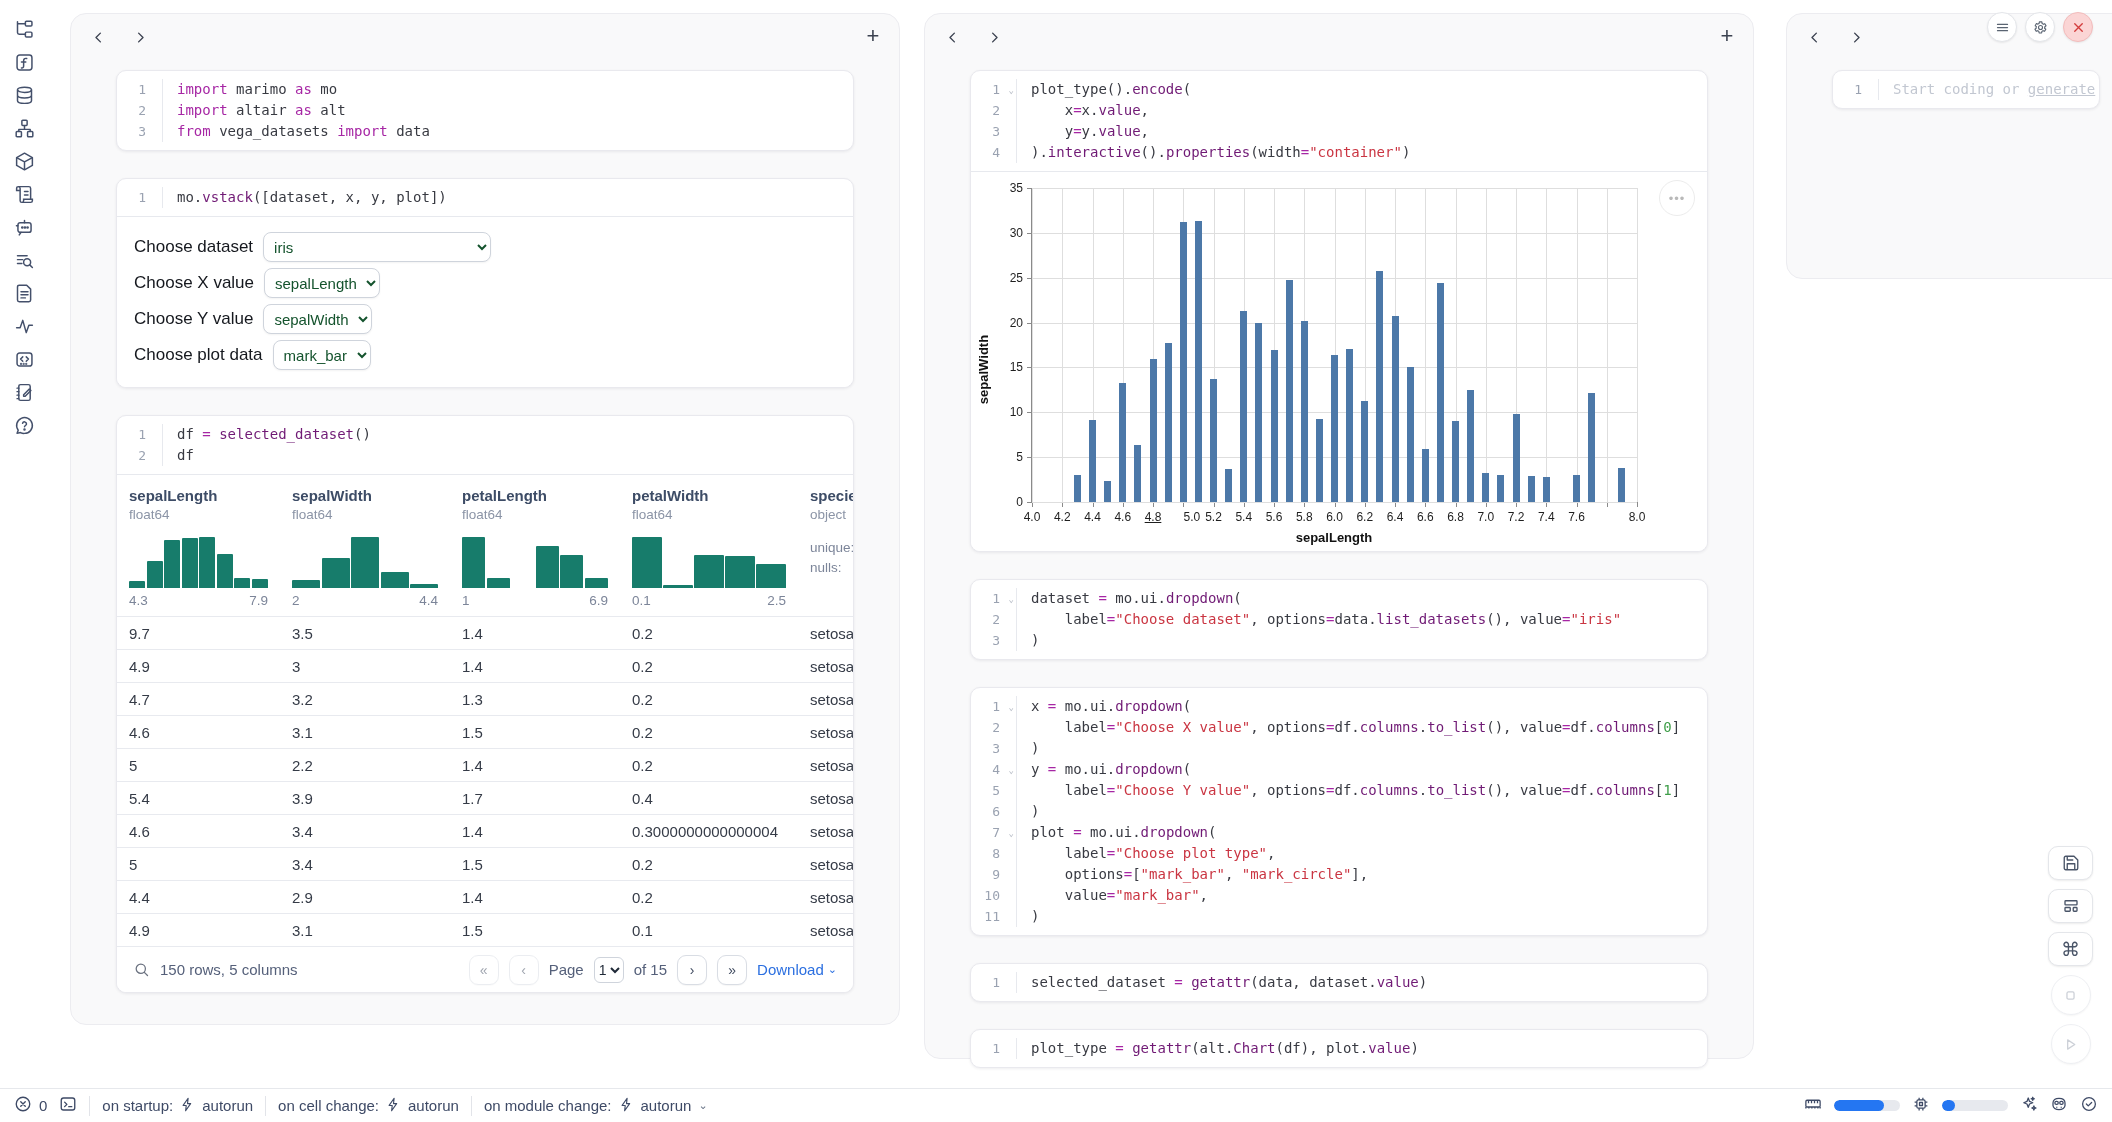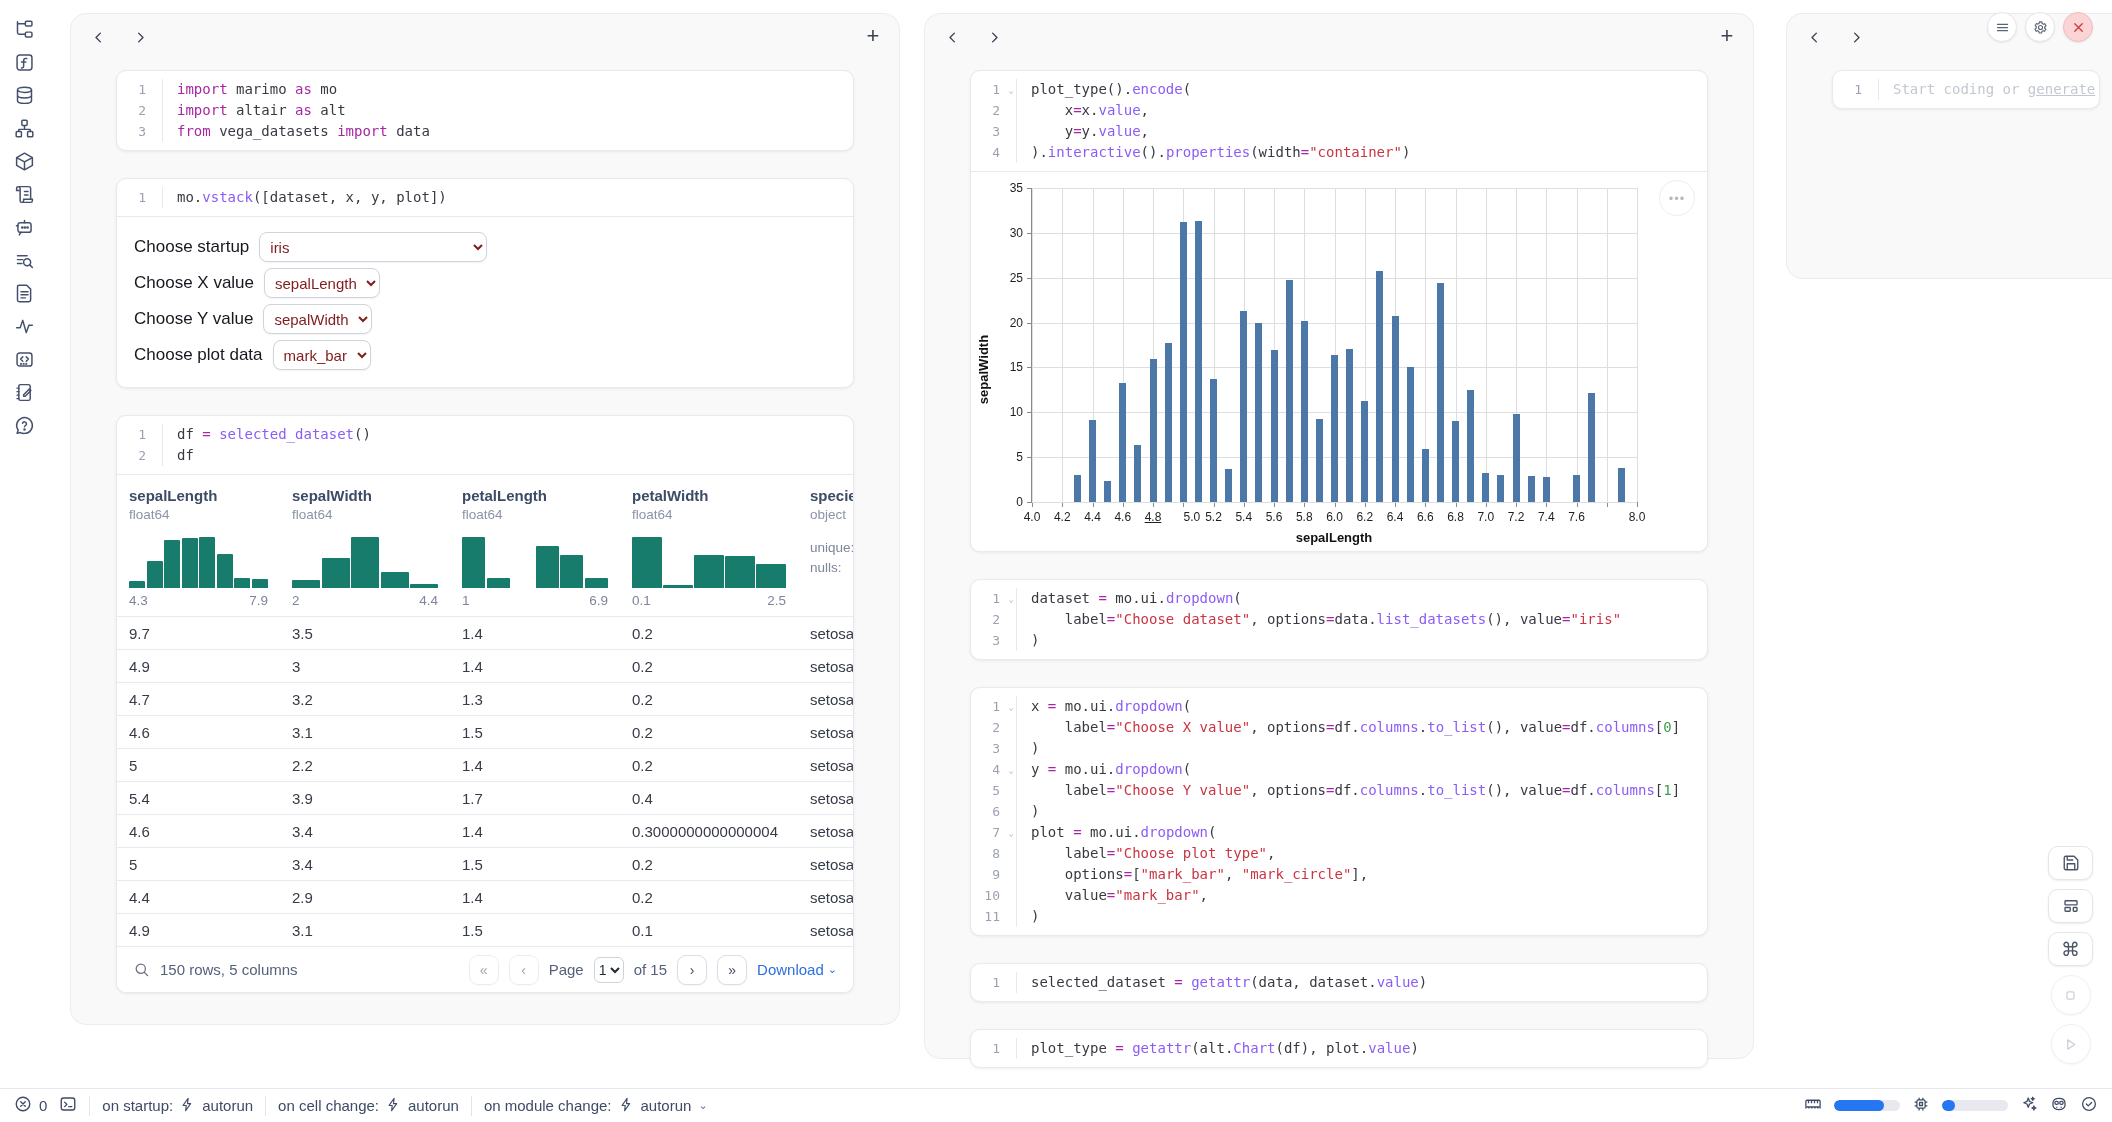--- a/index.html
+++ b/index.html
@@ -31,7 +31,7 @@
   .fold { position:absolute; right:2px; top:1px; font-size:9px; color:#aeb4bf; }
   .ctext { padding-left:14px; white-space:pre; color:#383a42; overflow:hidden; }
   .tok-k, .tok-o { color:#a626a4; }
-  .tok-f { color:#8b5cf6; }
+  .tok-f { color:#701a75; }
   .tok-s { color:#ca3542; }
   .tok-n { color:#3f9e49; }
   .tok-h { color:#c2c7d1; }

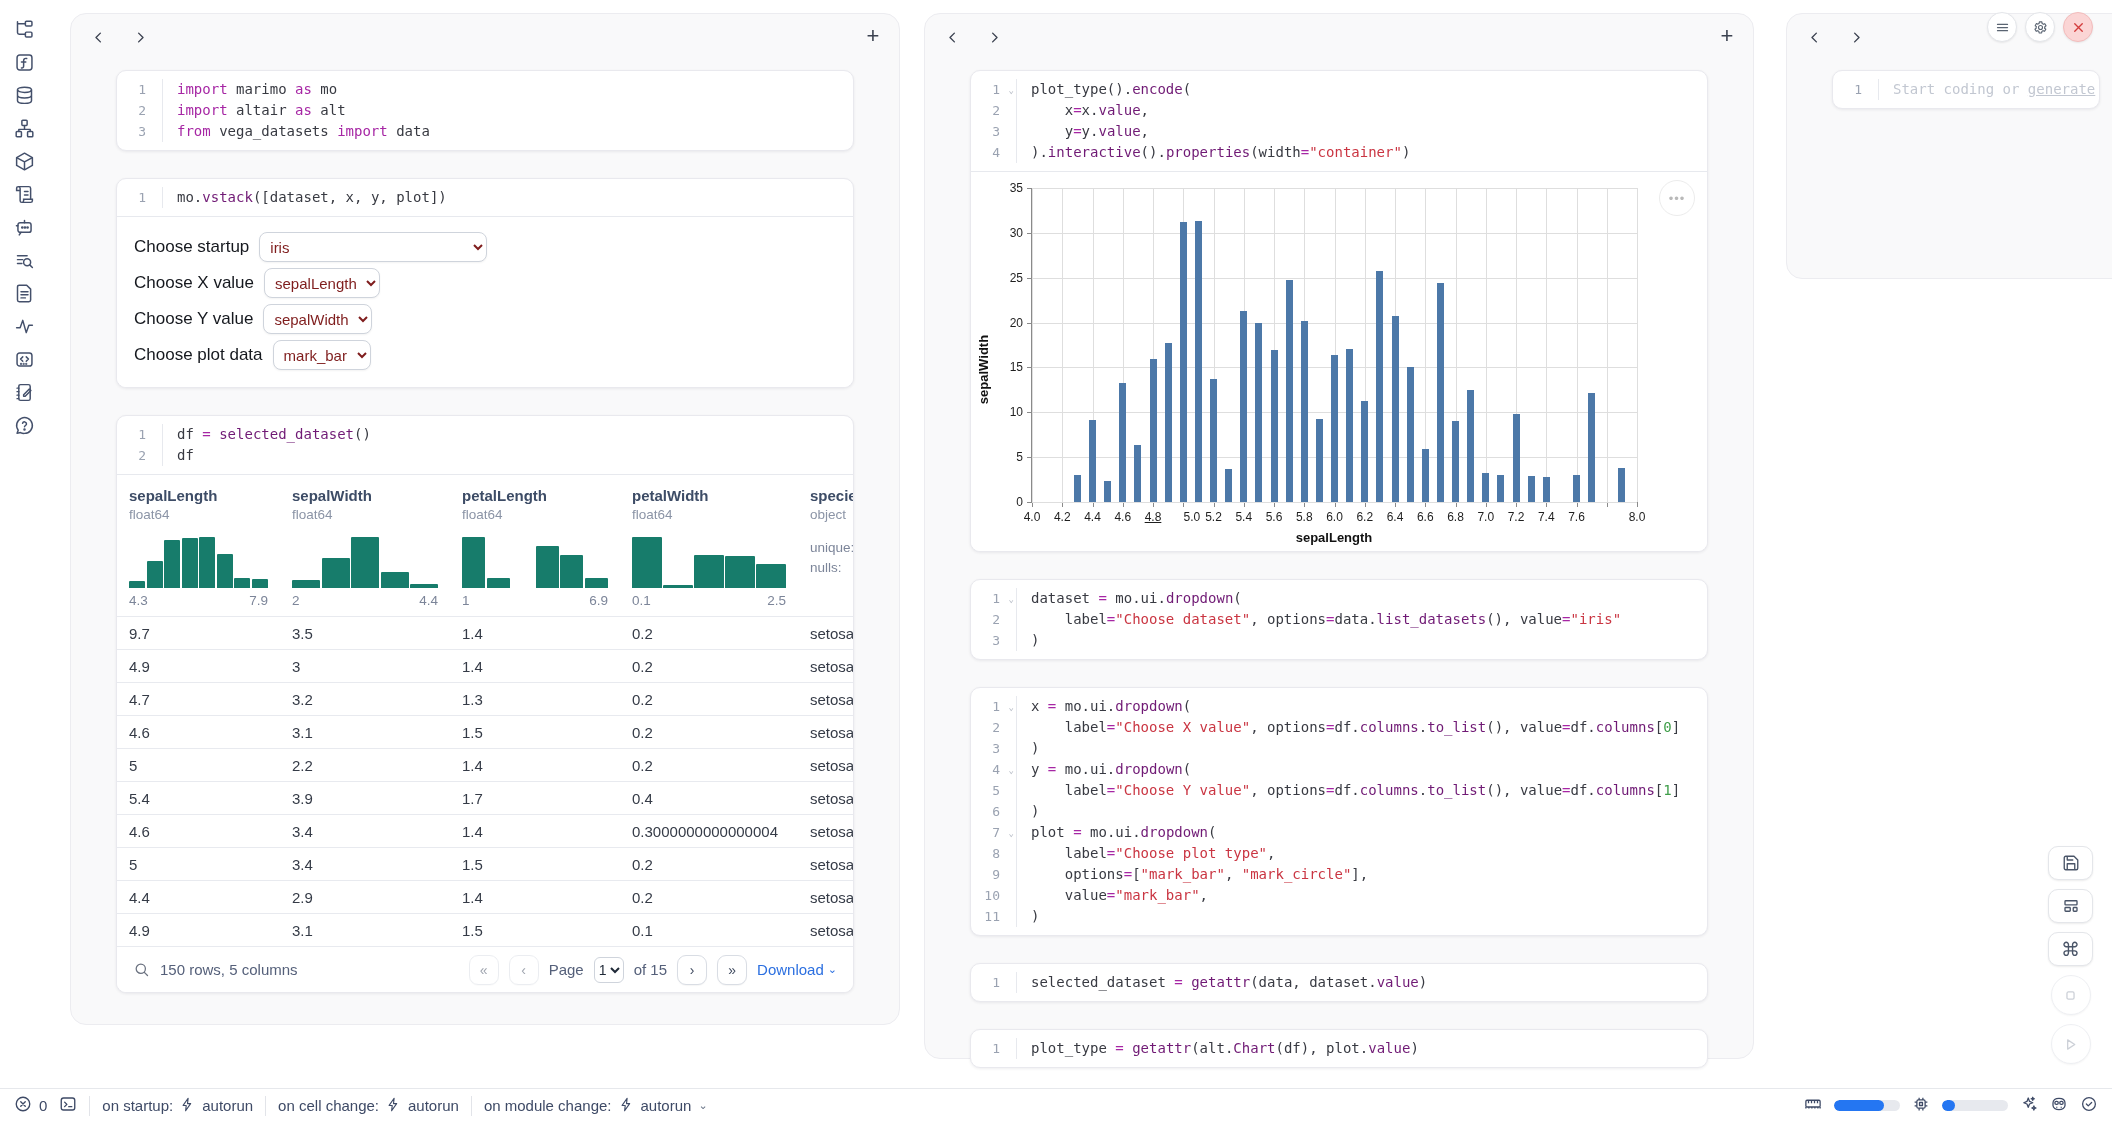--- a/index.html
+++ b/index.html
@@ -242,7 +242,7 @@
           </div>
         <div class="out ctrls">
             <div class="ctrl-row">
-              <span>Choose startup</span>
+              <span>Choose dataset</span>
               <select class="sel-wide"><option>iris</option></select>
             </div>
             <div class="ctrl-row">

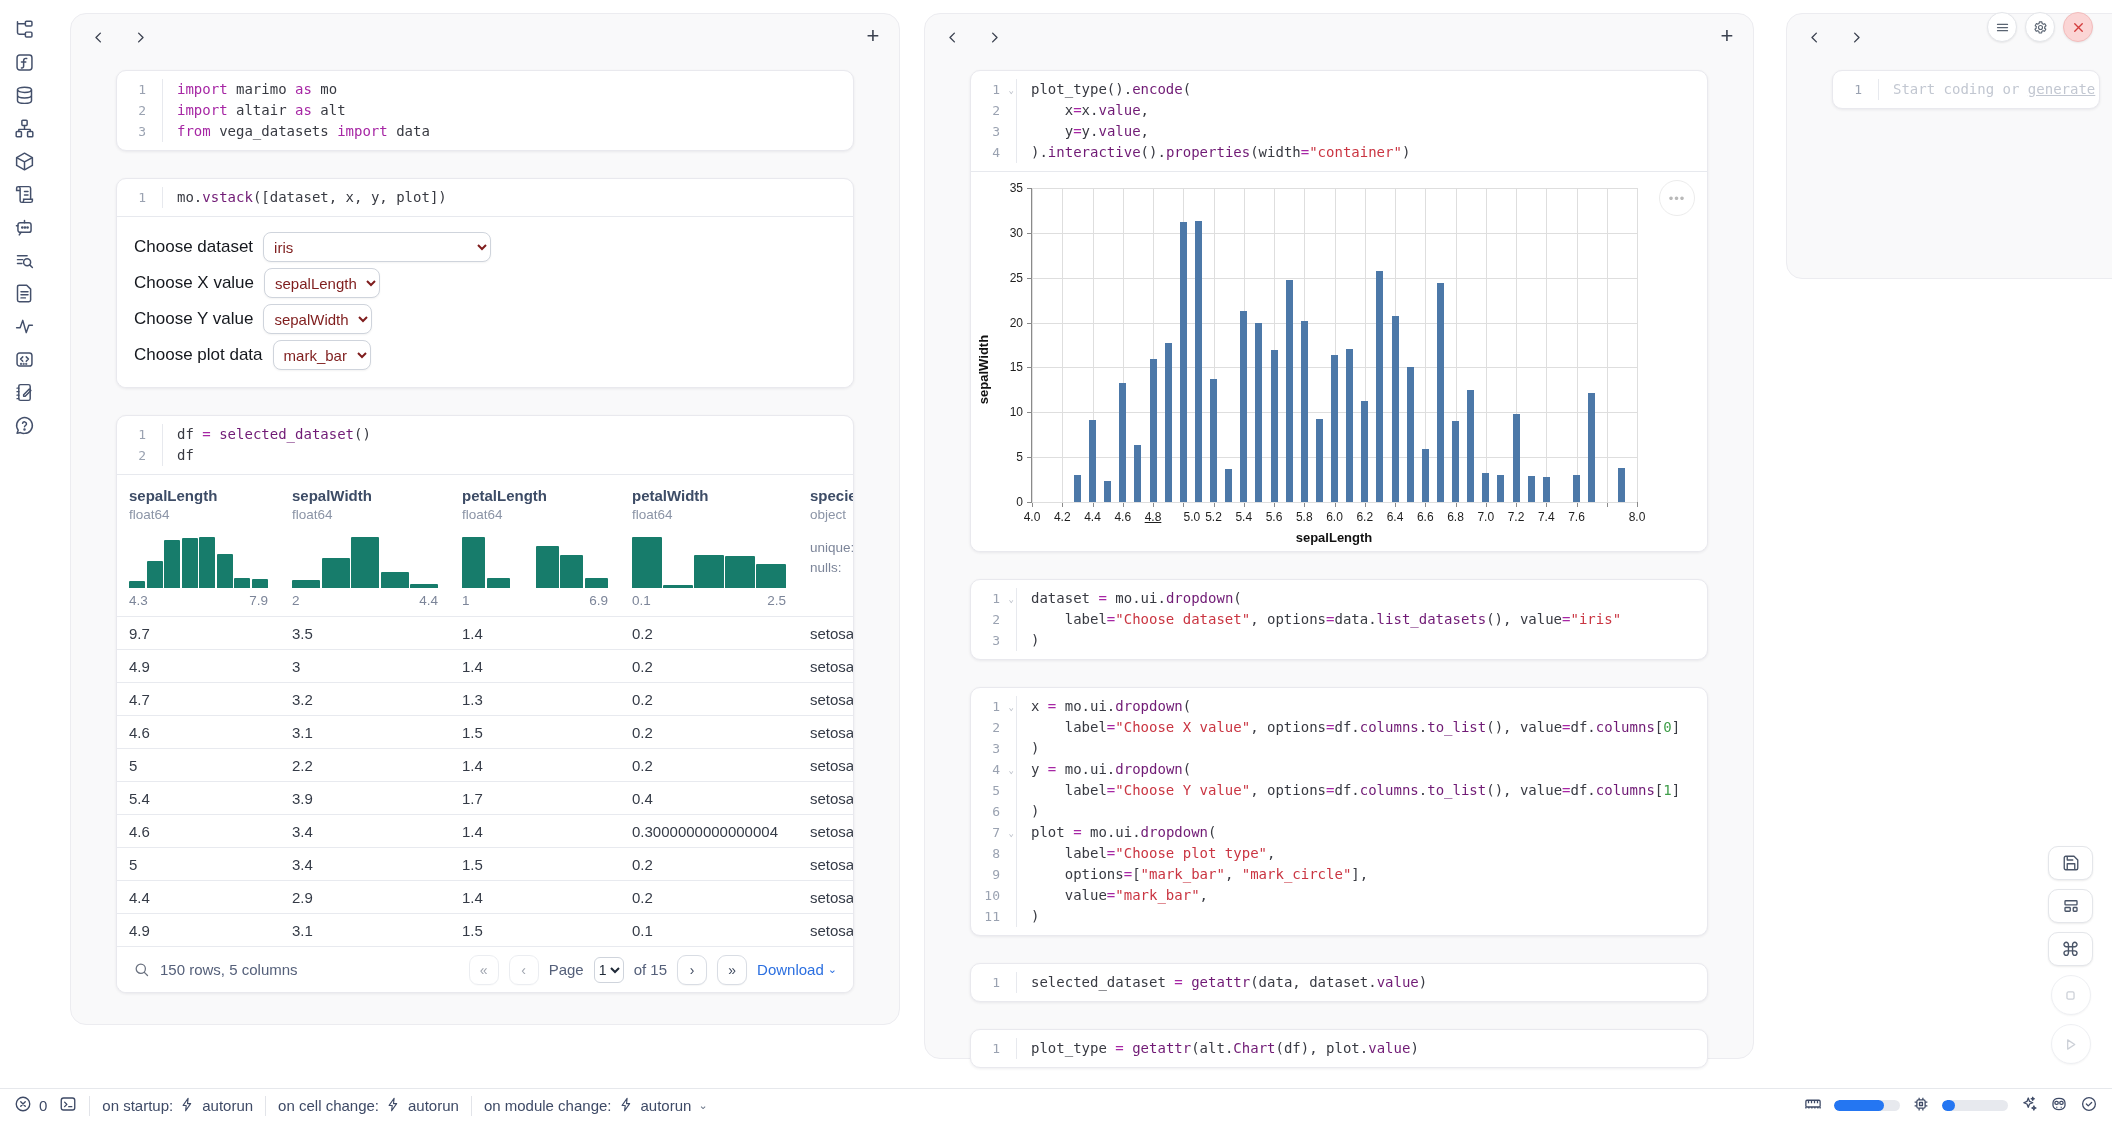--- a/index.html
+++ b/index.html
@@ -41,7 +41,7 @@
   
   .ctrls { padding:12px 0 14px 17px; }
   .ctrl-row { display:flex; align-items:center; gap:10px; height:36px; font-size:17px; color:#15181e; }
-  .ctrl-row select { font-family:"Liberation Sans",sans-serif; font-size:15px; height:30px; padding:0 6px; border:1px solid #cfd4dc; border-radius:8px; background:#fff; color:#7f1d1d; box-shadow:0 1px 2px rgba(0,0,0,.05); }
+  .ctrl-row select { font-family:"Liberation Sans",sans-serif; font-size:15px; height:30px; padding:0 6px; border:1px solid #cfd4dc; border-radius:8px; background:#fff; color:#14532d; box-shadow:0 1px 2px rgba(0,0,0,.05); }
   .sel-wide { width:228px; }
 
   

